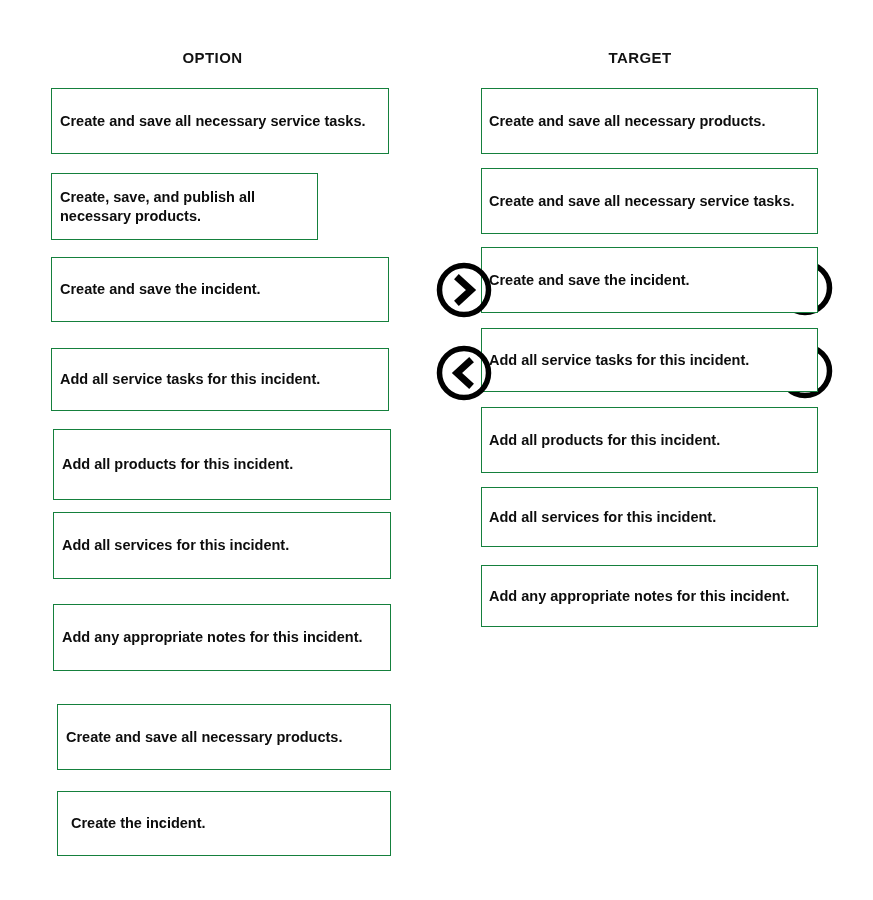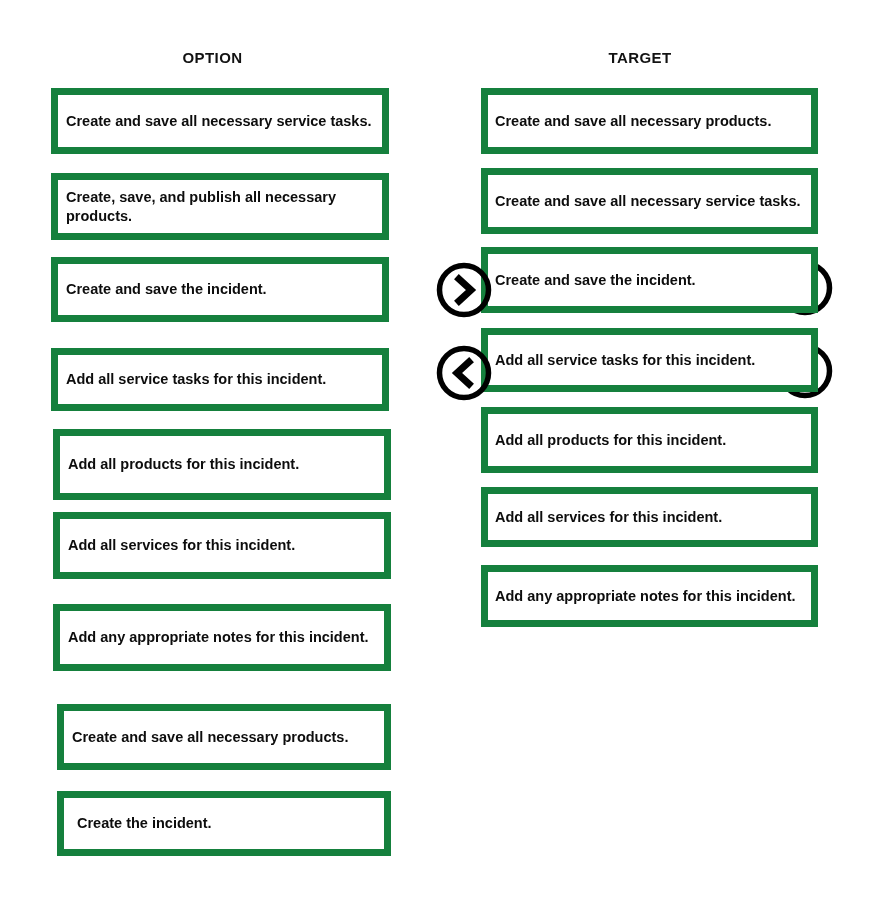--- a/index.html
+++ b/index.html
@@ -39,7 +39,7 @@
     position: absolute;
     box-sizing: border-box;
     background: #ffffff;
-    border: 7px solid #15803d;
+    border: 1px solid #15803d;
     display: flex;
     align-items: center;
     z-index: 2;

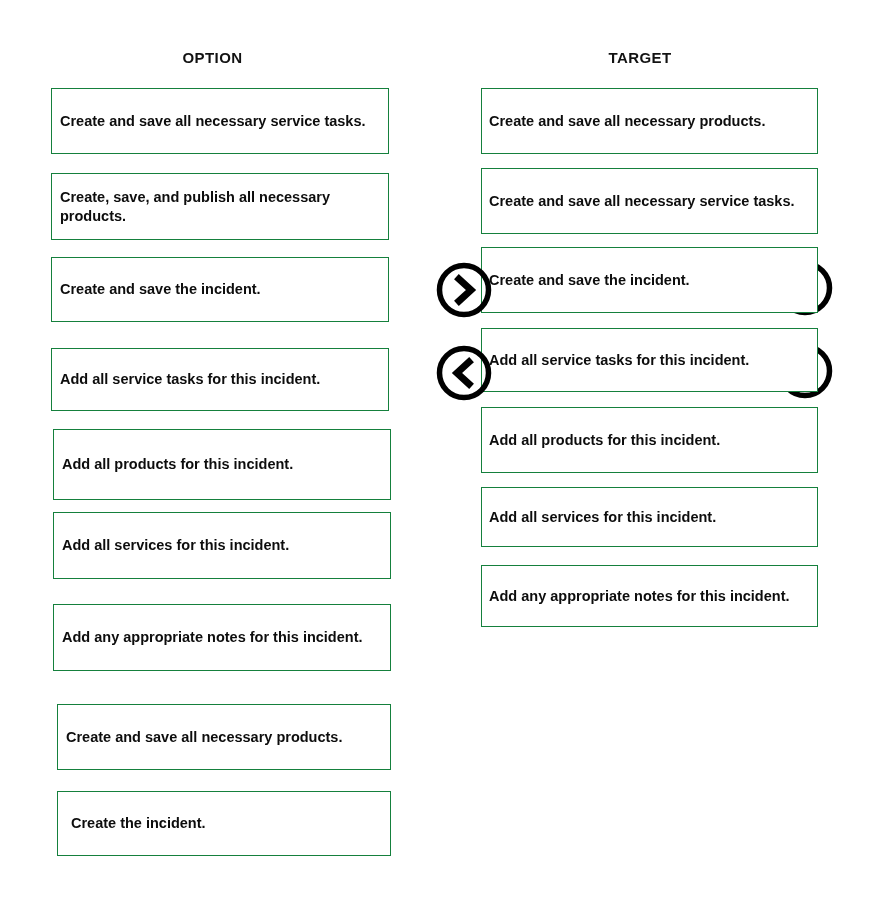--- a/index.html
+++ b/index.html
@@ -77,7 +77,7 @@
     <span class="card-text">Create and save all necessary service tasks.</span>
   </div>
 
-  <div class="card option-card" style="left:51px;  top:173px; width:338px; height:67px;">
+  <div class="card option-card" style="left:51px;  top:173px; width:267px; height:67px;">
     <span class="card-text">Create, save, and publish all necessary products.</span>
   </div>
 

